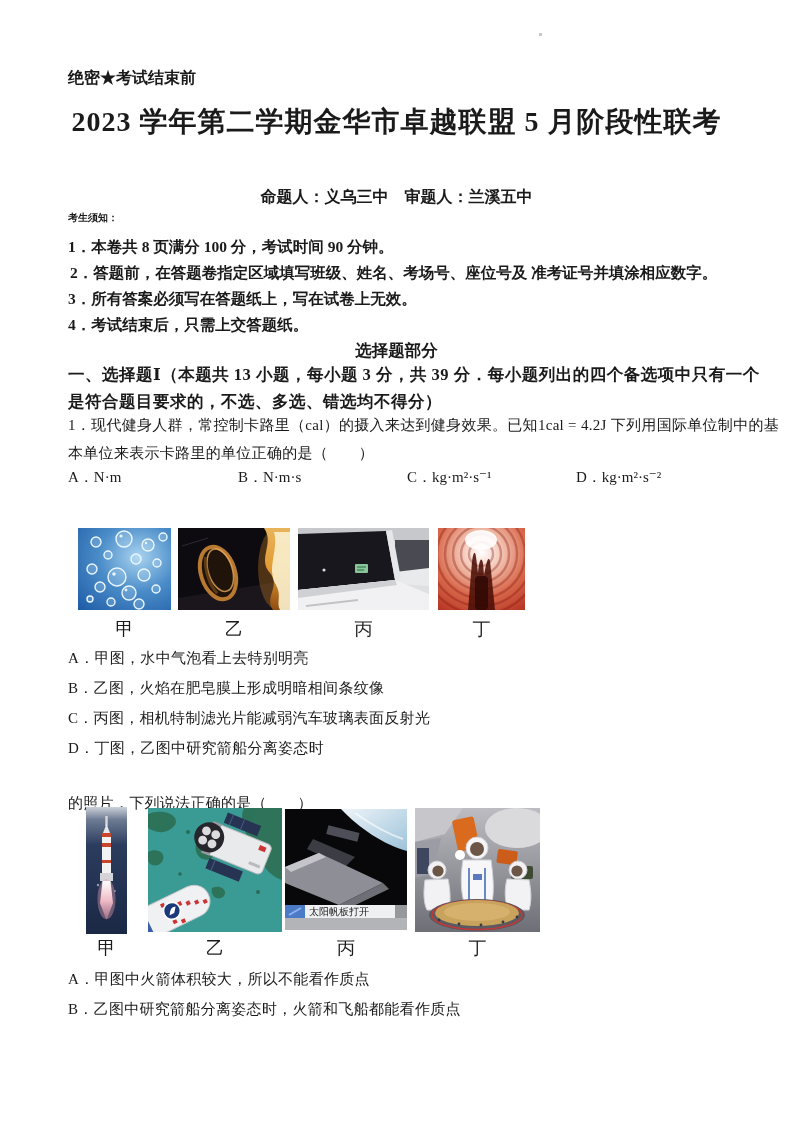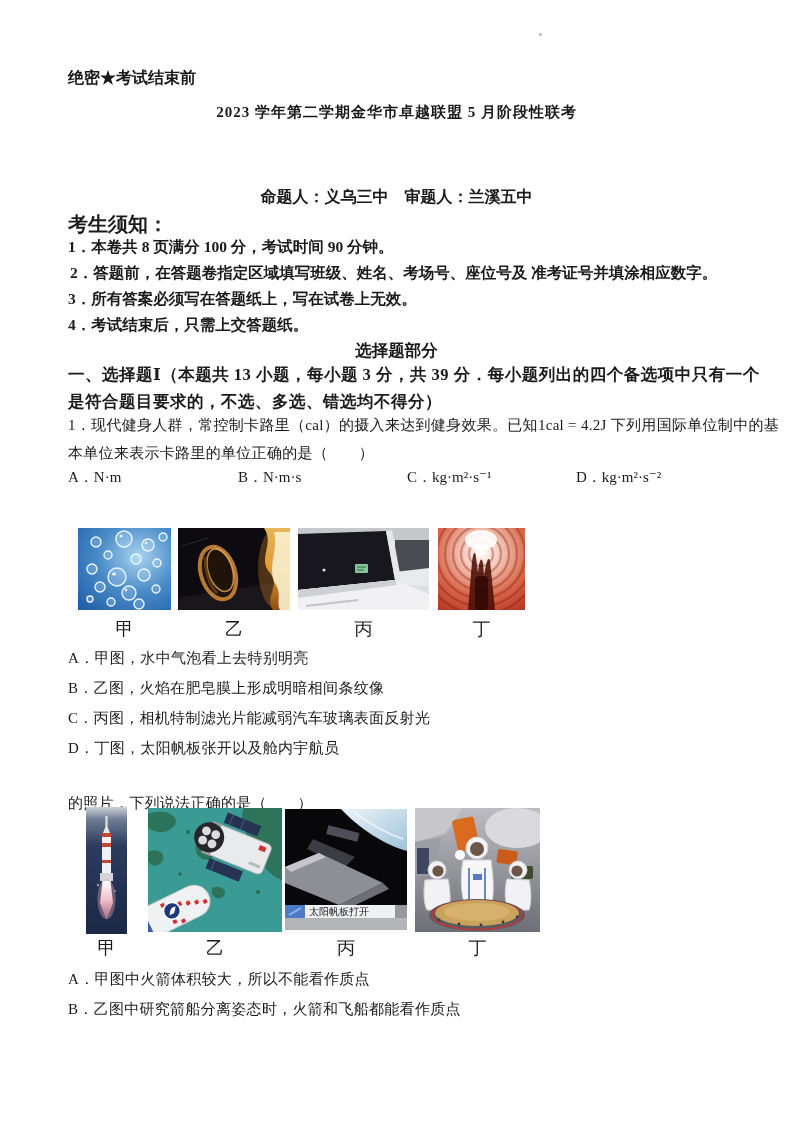--- a/index.html
+++ b/index.html
@@ -12,7 +12,7 @@
   .b{font-weight:bold;}
   .center{left:0;width:793px;text-align:center;}
   .t-class{left:68px;top:68px;font-size:16px;}
-  .t-title{font-size:15px;letter-spacing:1px;}
+  .t-title{font-size:28px;letter-spacing:1px;}
   .t-setters{font-size:16px;}
   .t-notice-h{left:68px;top:211px;font-size:20px;}
   .notice-item{left:68px;font-size:15.5px;}

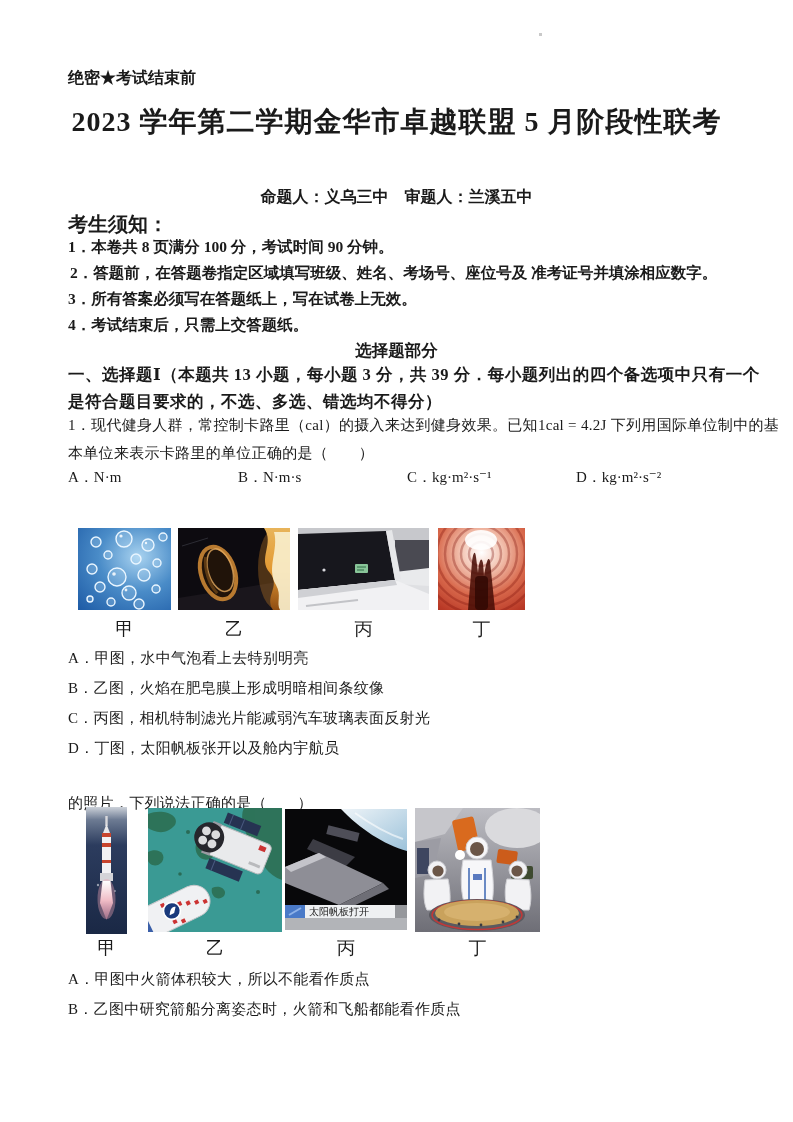--- a/index.html
+++ b/index.html
@@ -14,7 +14,7 @@
   .t-class{left:68px;top:68px;font-size:16px;}
   .t-title{font-size:28px;letter-spacing:1px;}
   .t-setters{font-size:16px;}
-  .t-notice-h{left:68px;top:211px;font-size:20px;}
+  .t-notice-h{left:68px;top:211px;font-size:10px;}
   .notice-item{left:68px;font-size:15.5px;}
   .t-part{top:340px;font-size:16.5px;}
   .instr{left:68px;font-size:16.5px;letter-spacing:.5px;}

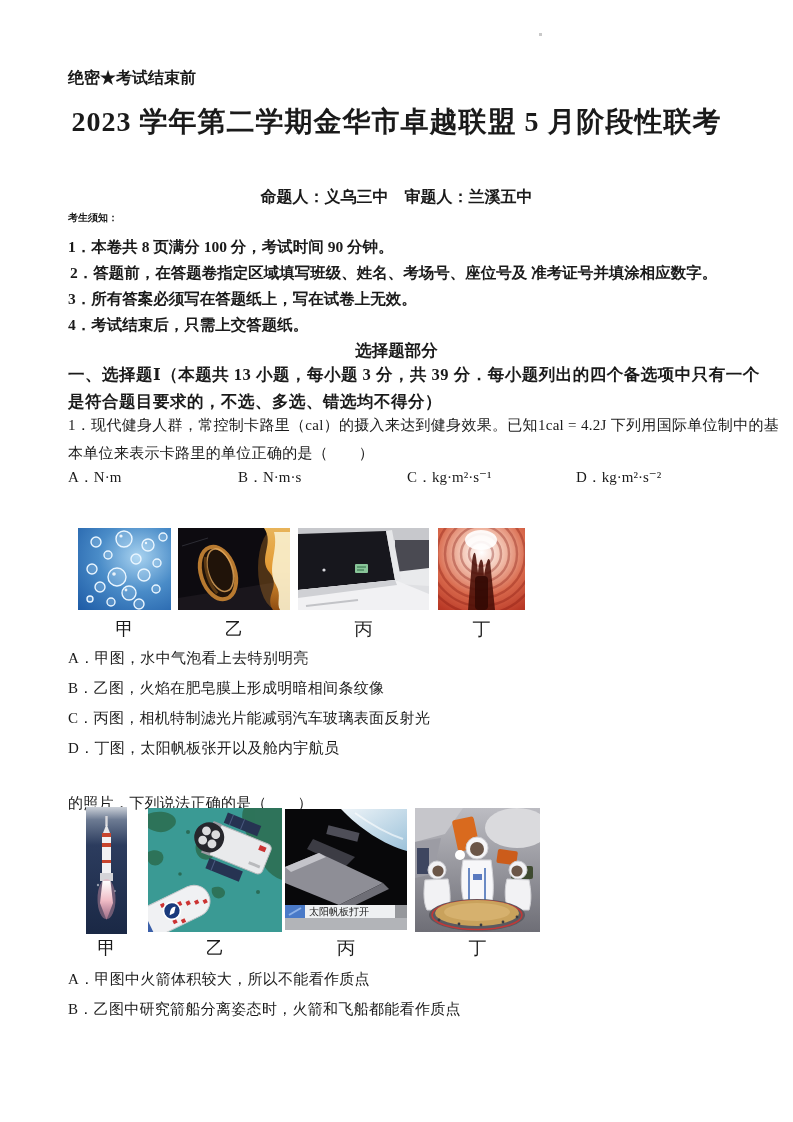--- a/index.html
+++ b/index.html
@@ -167,7 +167,7 @@
   <div class="abs optline" style="top:649px;">A．甲图，水中气泡看上去特别明亮</div>
   <div class="abs optline" style="top:679px;">B．乙图，火焰在肥皂膜上形成明暗相间条纹像</div>
   <div class="abs optline" style="top:709px;">C．丙图，相机特制滤光片能减弱汽车玻璃表面反射光</div>
-  <div class="abs optline" style="top:739px;">D．丁图，太阳帆板张开以及舱内宇航员</div>
+  <div class="abs optline" style="top:739px;">D．丁图，乙图中研究箭船分离姿态时</div>
 
   <div class="abs stem" style="top:794px;">的照片，下列说法正确的是（　　）</div>
 

